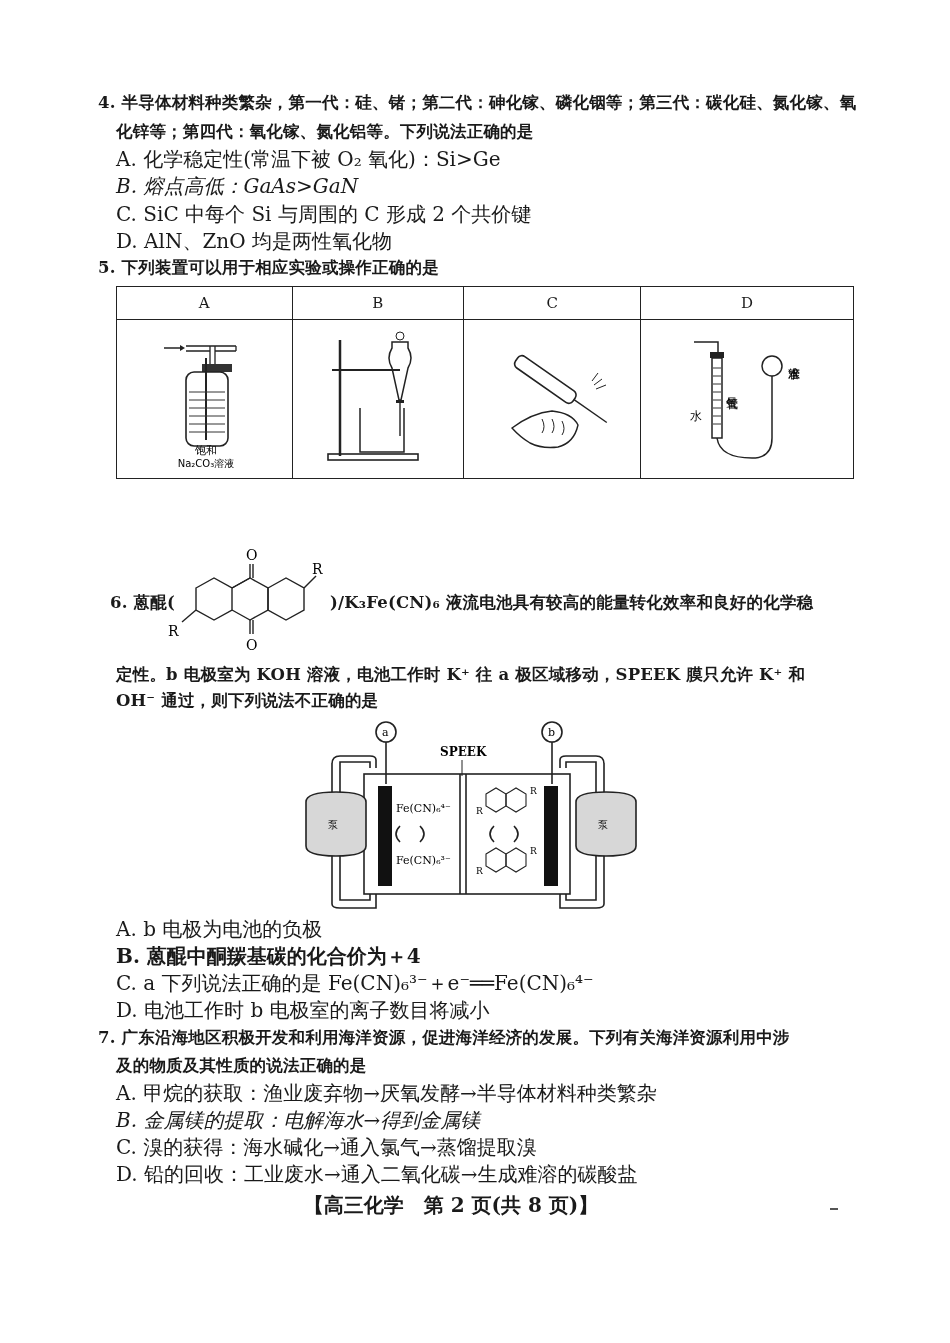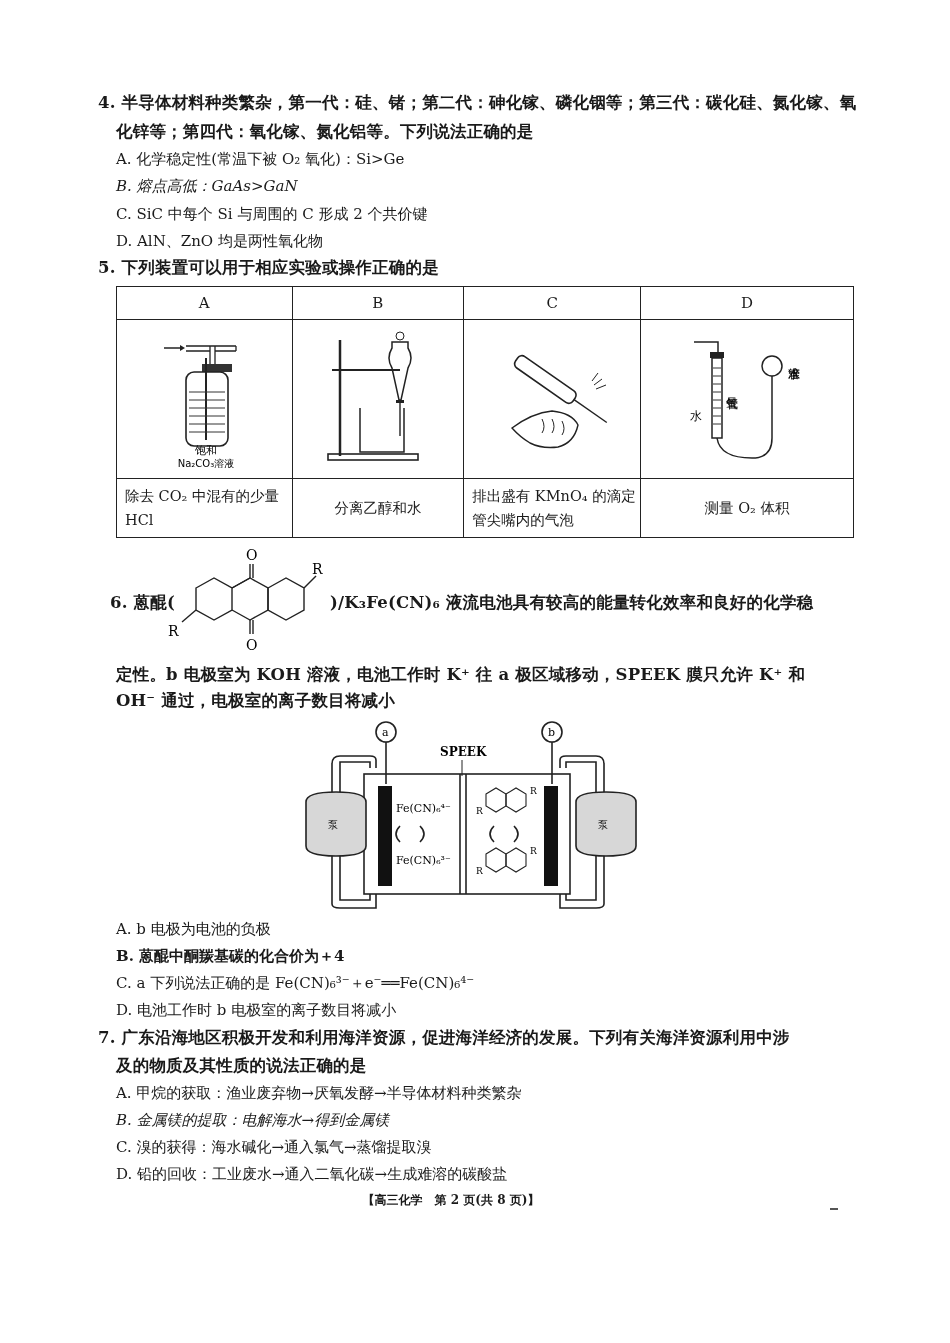--- a/index.html
+++ b/index.html
@@ -6,7 +6,7 @@
   body { width:950px; height:1343px; position:relative; overflow:hidden;
          font-family:"DejaVu Serif","Liberation Serif",serif; color:#1a1a1a; }
   .line { position:absolute; font-size:16.5px; line-height:22px; white-space:nowrap; font-weight:bold; letter-spacing:0.2px; }
-  .opt { position:absolute; font-size:15px; line-height:22px; white-space:nowrap; }
+  .opt { position:absolute; font-size:20px; line-height:22px; white-space:nowrap; }
   table.app { position:absolute; left:116px; top:286px; width:738px; border-collapse:collapse; }
   table.app td { border:1.6px solid #222; text-align:center; vertical-align:middle; font-size:14px; }
   table.app tr.hdr td { height:30px; font-size:15px; }

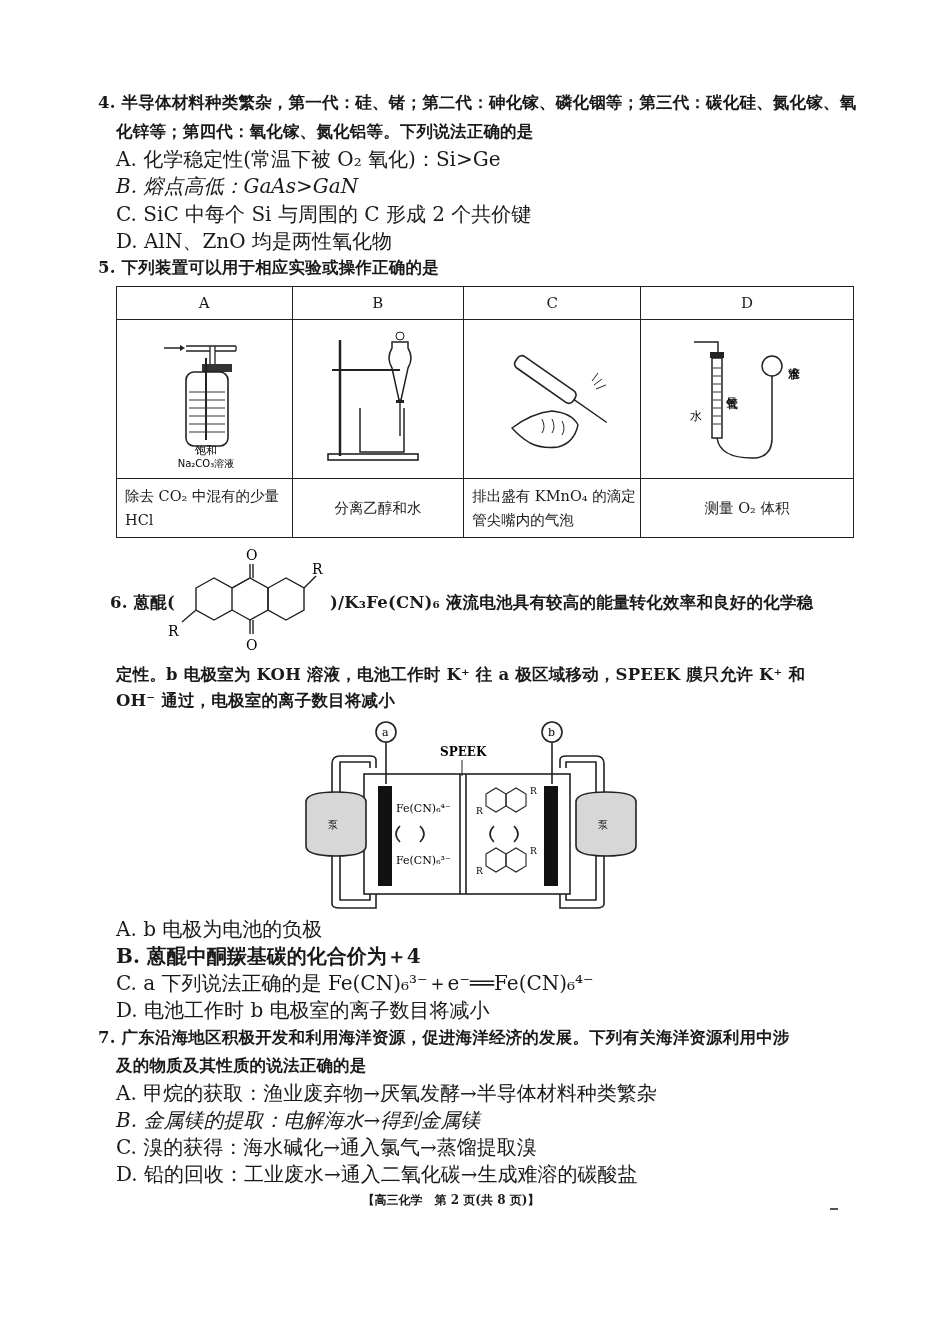--- a/index.html
+++ b/index.html
@@ -103,12 +103,6 @@
       </svg>
     </td>
   </tr>
-  <tr class="desc">
-    <td class="left">除去 CO₂ 中混有的少量 HCl</td>
-    <td>分离乙醇和水</td>
-    <td class="left">排出盛有 KMnO₄ 的滴定管尖嘴内的气泡</td>
-    <td>测量 O₂ 体积</td>
-  </tr>
 </tbody>
   </table>
 

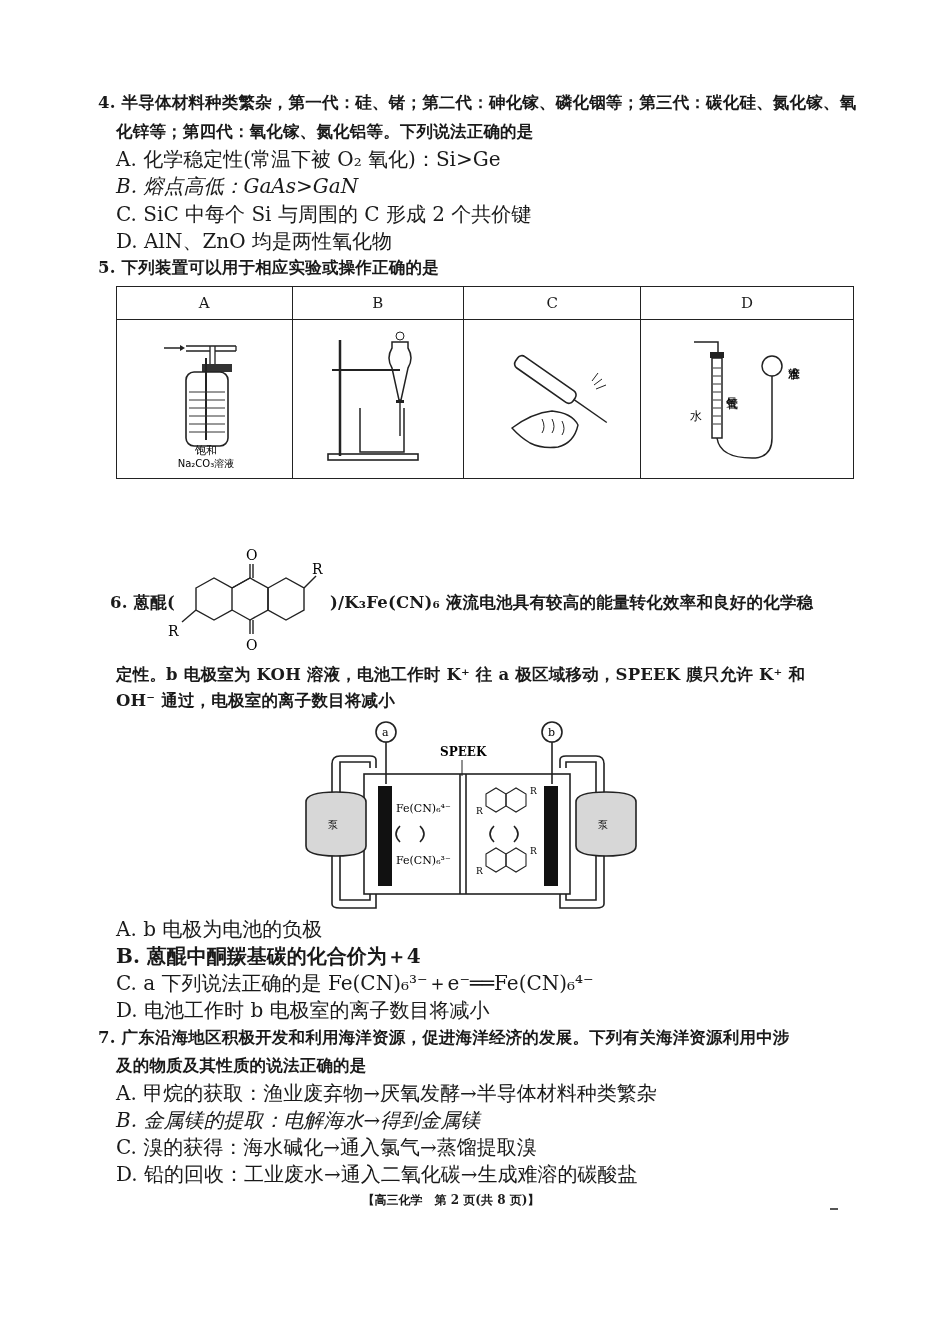--- a/index.html
+++ b/index.html
@@ -127,7 +127,7 @@
 </svg>
 <div class="line" style="left:330px;top:592px;">)/K₃Fe(CN)₆ 液流电池具有较高的能量转化效率和良好的化学稳</div>
 <div class="line" style="left:116px;top:664px;">定性。b 电极室为 KOH 溶液，电池工作时 K⁺ 往 a 极区域移动，SPEEK 膜只允许 K⁺ 和</div>
-<div class="line" style="left:116px;top:690px;">OH⁻ 通过，电极室的离子数目将减小</div>
+<div class="line" style="left:116px;top:690px;">OH⁻ 通过，则下列说法不正确的是</div>
 
 <svg style="position:absolute;left:300px;top:716px;" width="350" height="200" viewBox="0 0 350 200">
   <g fill="none" stroke="#222" stroke-width="1.6">

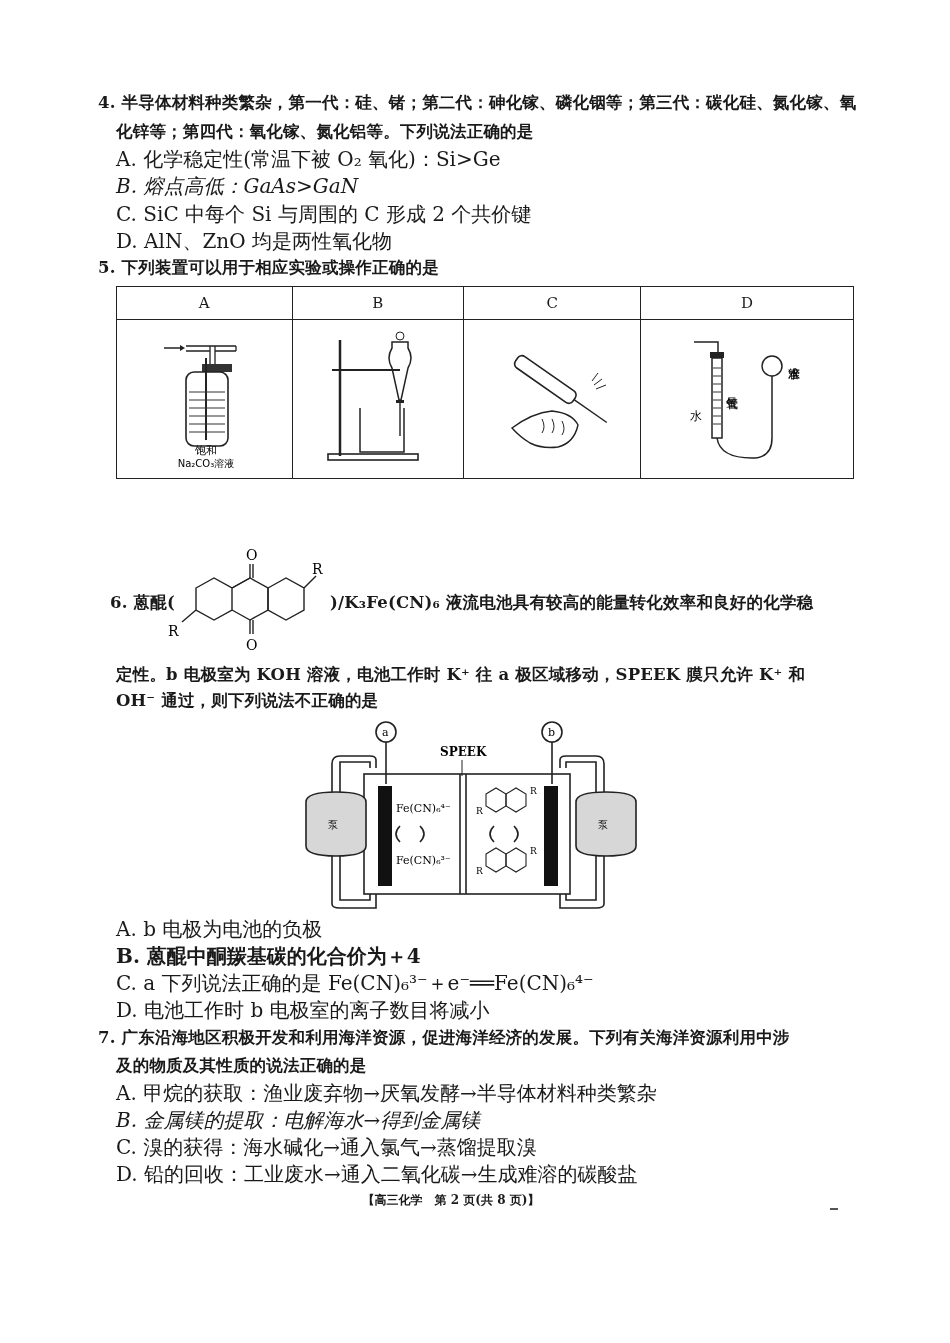--- a/index.html
+++ b/index.html
@@ -13,7 +13,7 @@
   table.app tr.img td { height:156px; }
   table.app tr.desc td { height:56px; font-size:14.5px; line-height:24px; }
   table.app tr.desc td.left { text-align:left; padding-left:8px; }
-  .footer { position:absolute; left:0; width:902px; top:1192px; text-align:center; font-size:12px; font-weight:bold; }
+  .footer { position:absolute; left:0; width:902px; top:1192px; text-align:center; font-size:20px; font-weight:bold; }
   .dash { position:absolute; left:830px; top:1208px; width:8px; height:2px; background:#555; }
 </style>
 </head>

